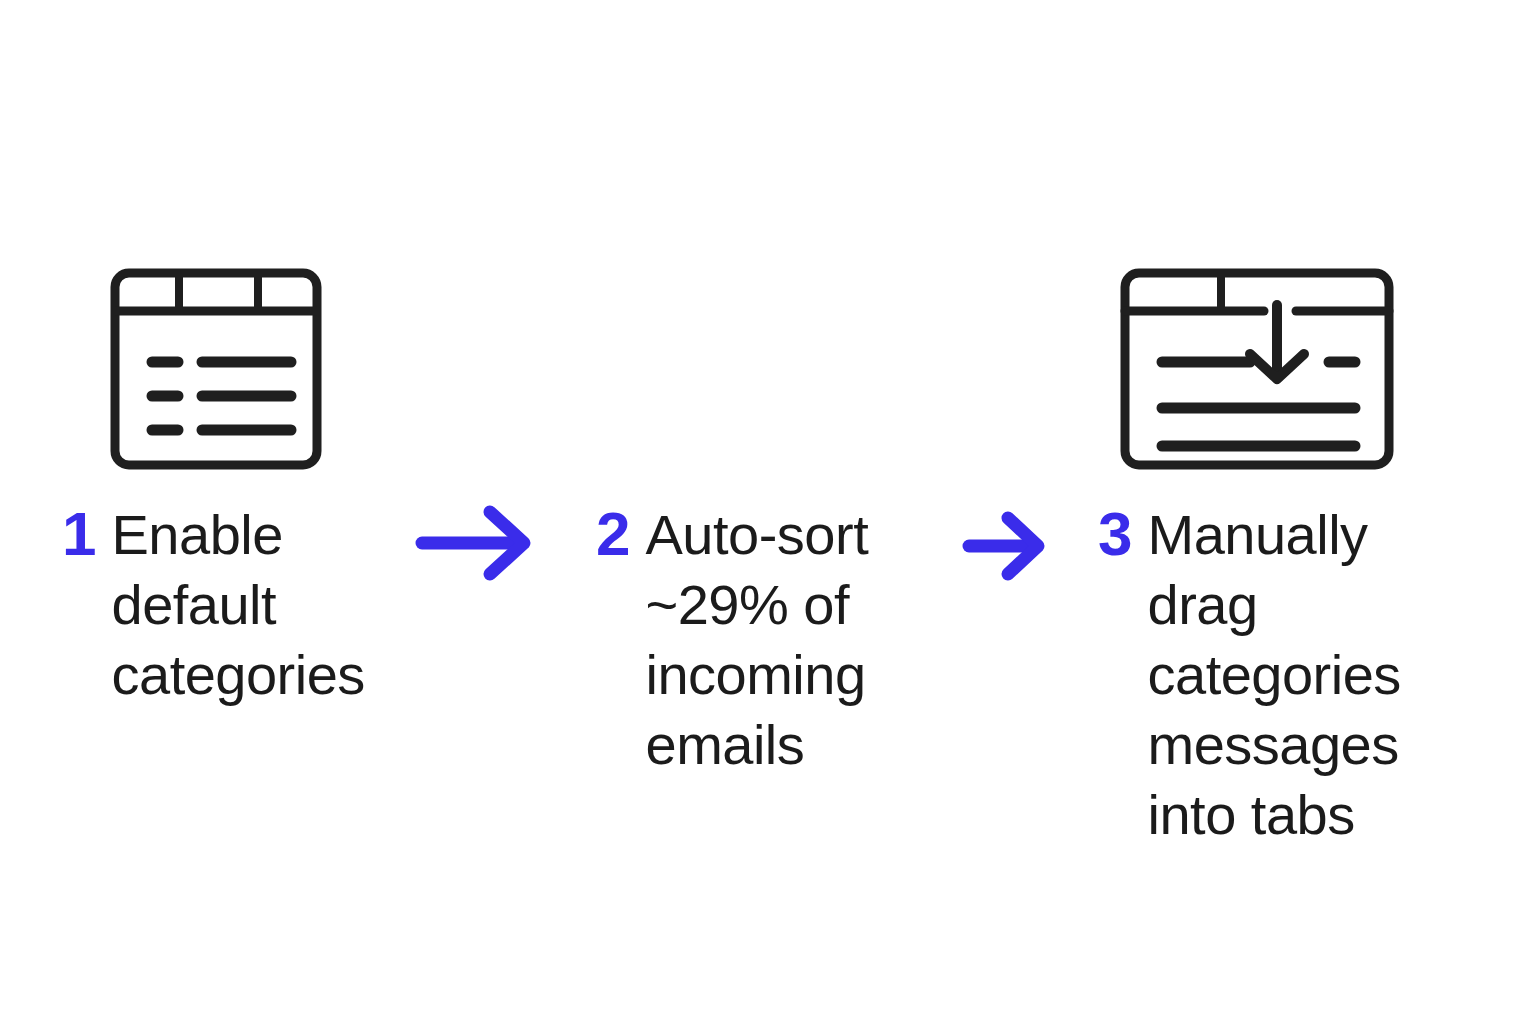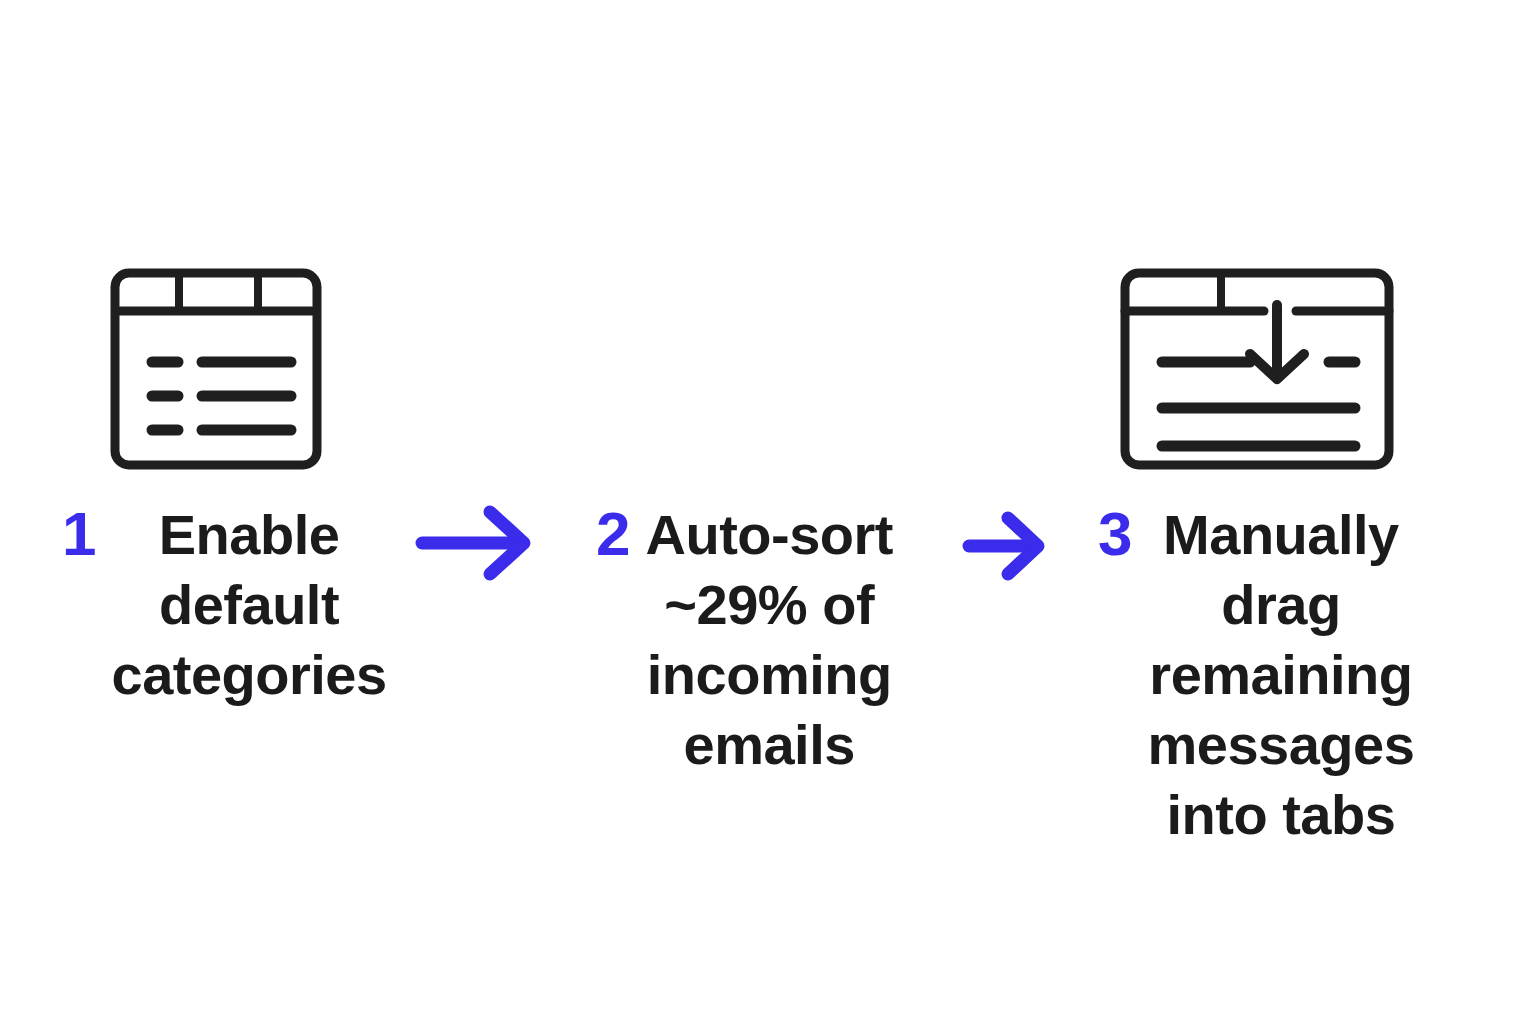--- a/index.html
+++ b/index.html
@@ -70,13 +70,12 @@
   .step-text {
     color: #1b1b1b;
     font-size: 56px;
-    font-weight: 700;
+    font-weight: 400;
     line-height: 70px;
     letter-spacing: -0.5px;
     flex: 0 1 auto;
     padding-top: 2px;
     white-space: pre-line;
-    text-align: center;
   }
 
   

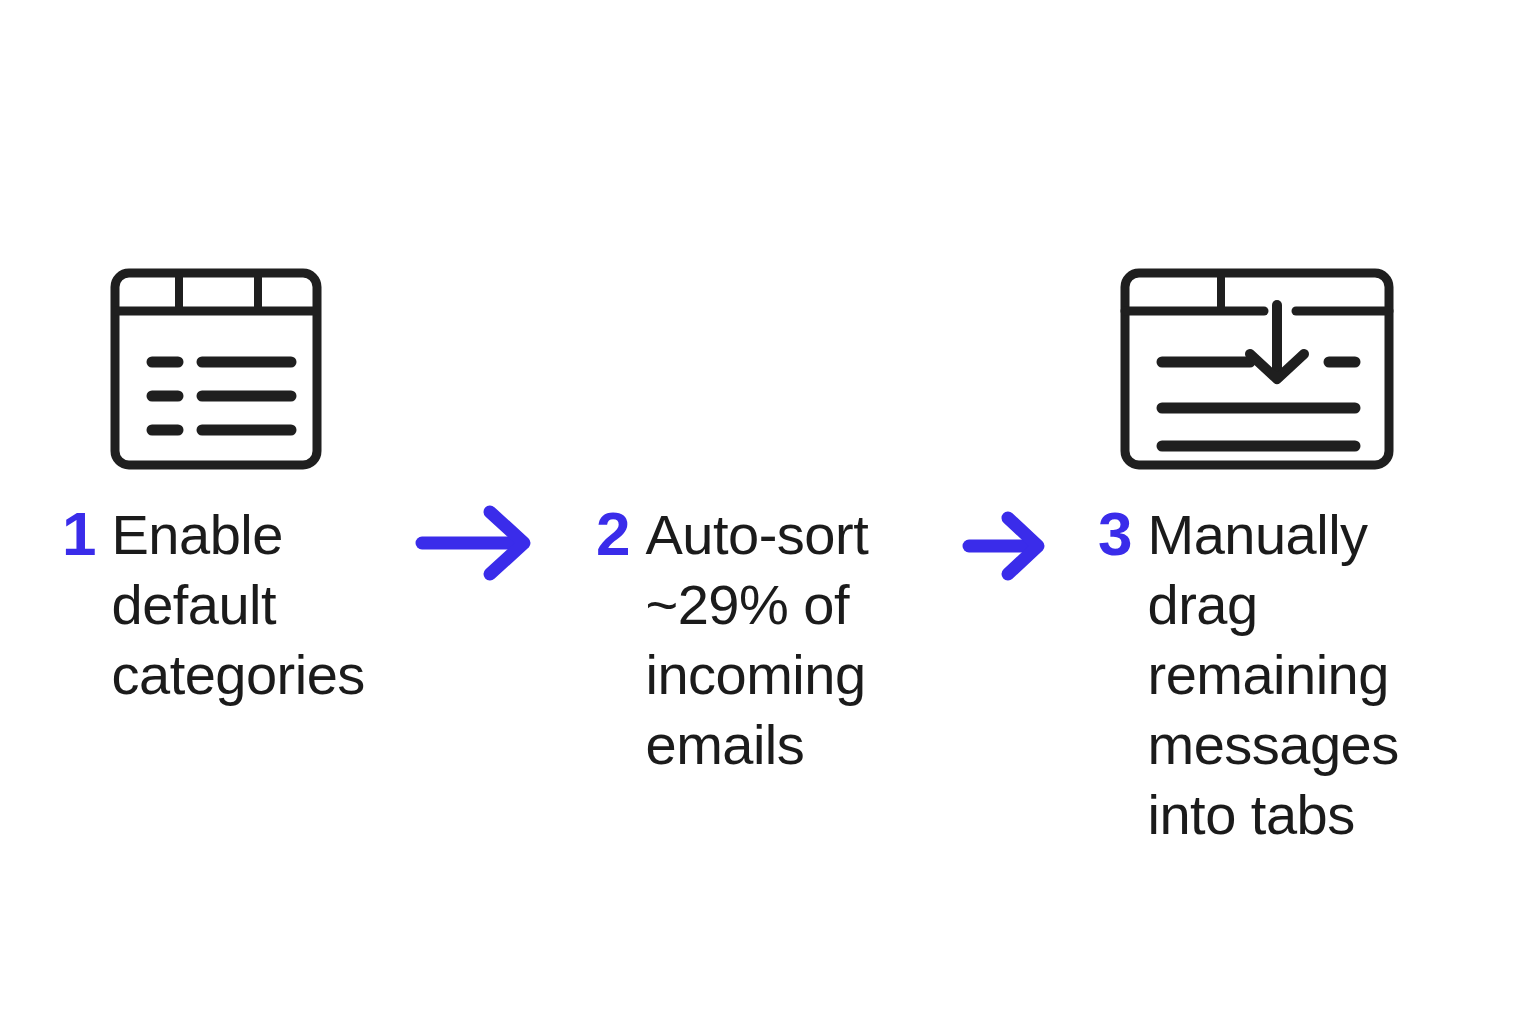--- a/index.html
+++ b/index.html
@@ -174,7 +174,7 @@
       <div class="step-number">3</div>
       <div class="step-text">Manually
 drag
-remaining
+categories
 messages
 into tabs</div>
     </div>

